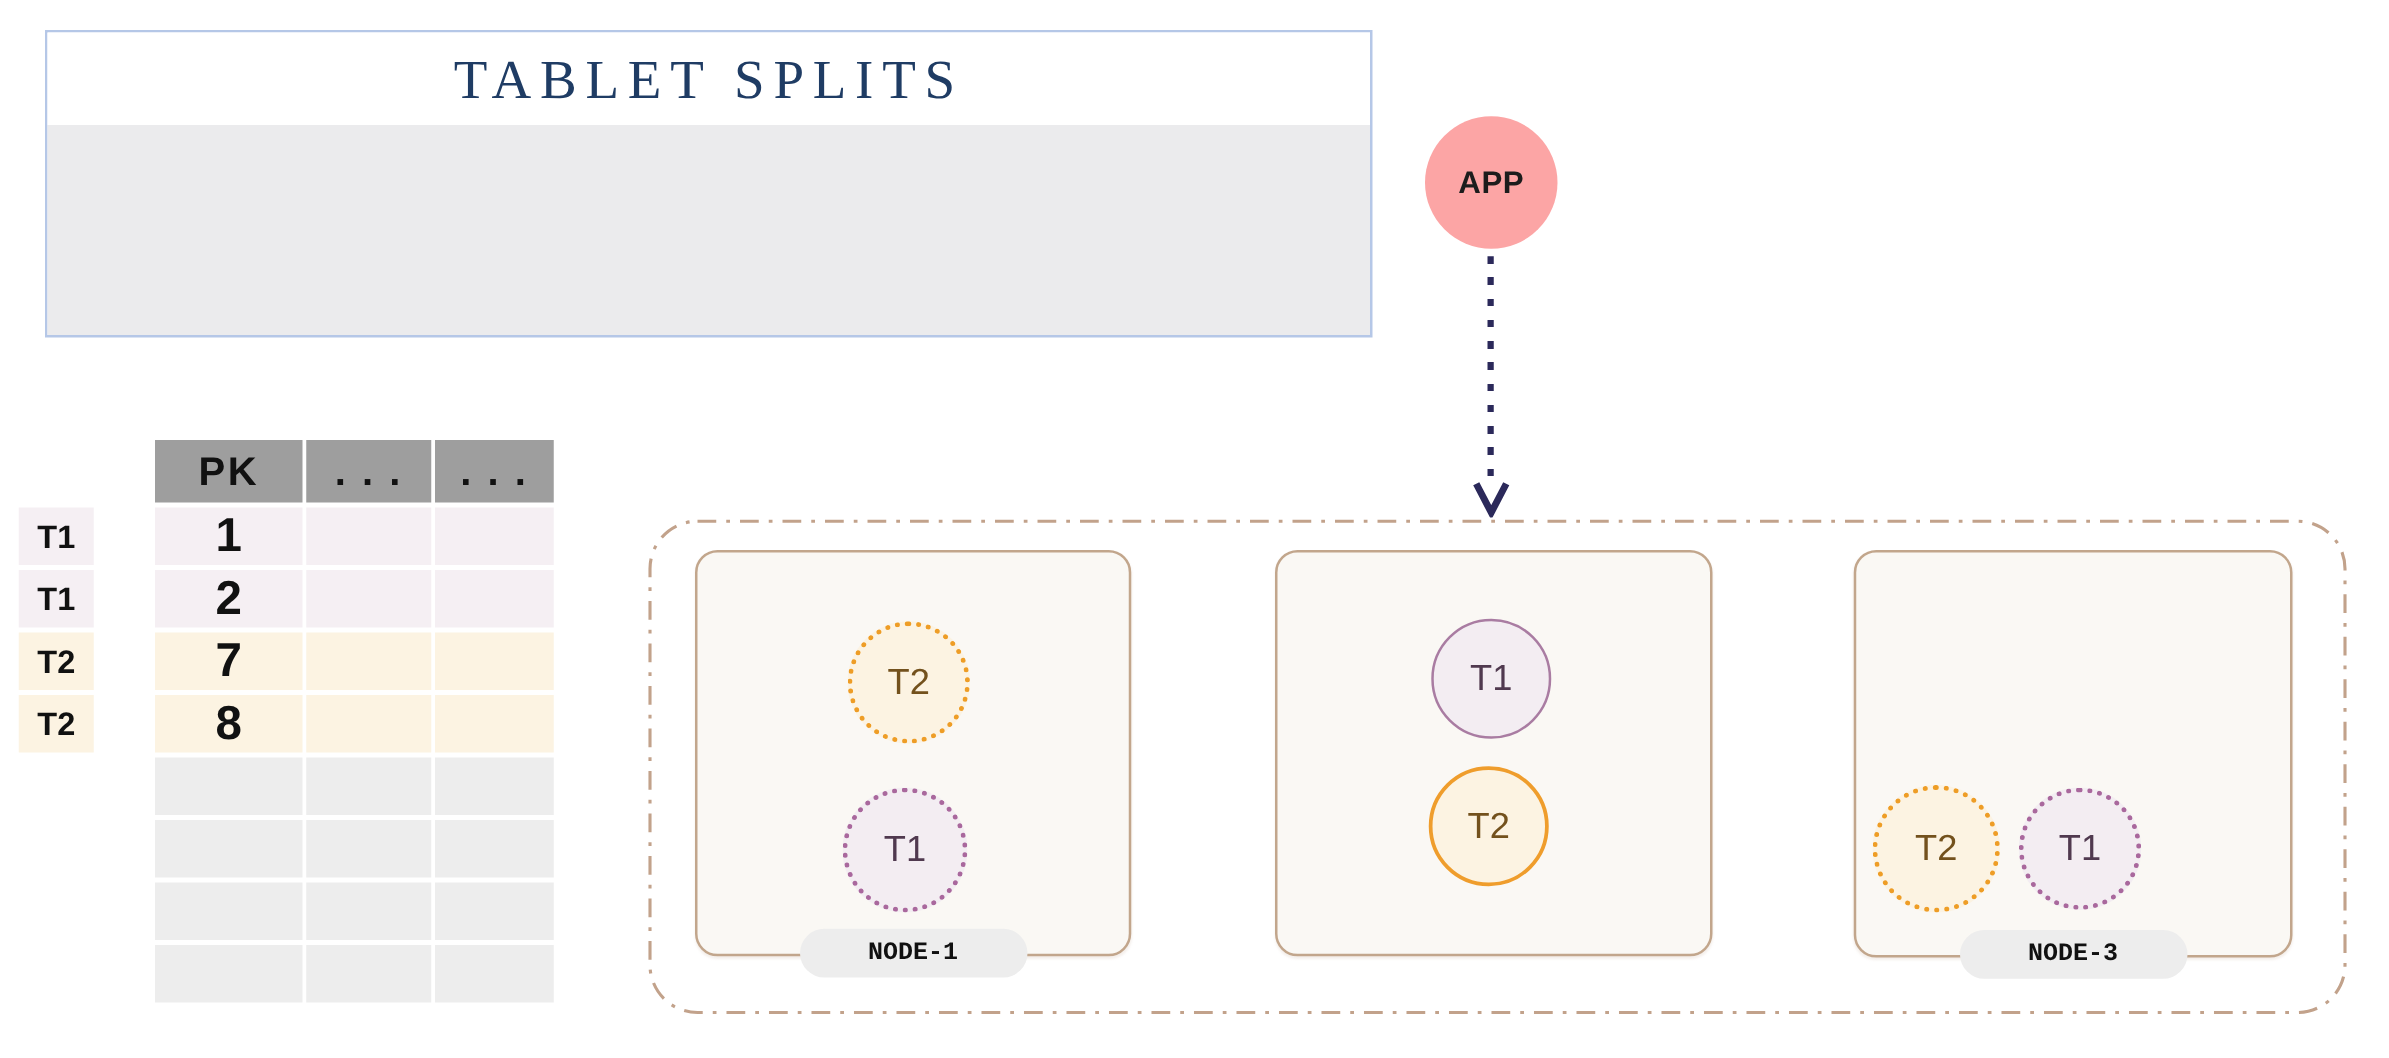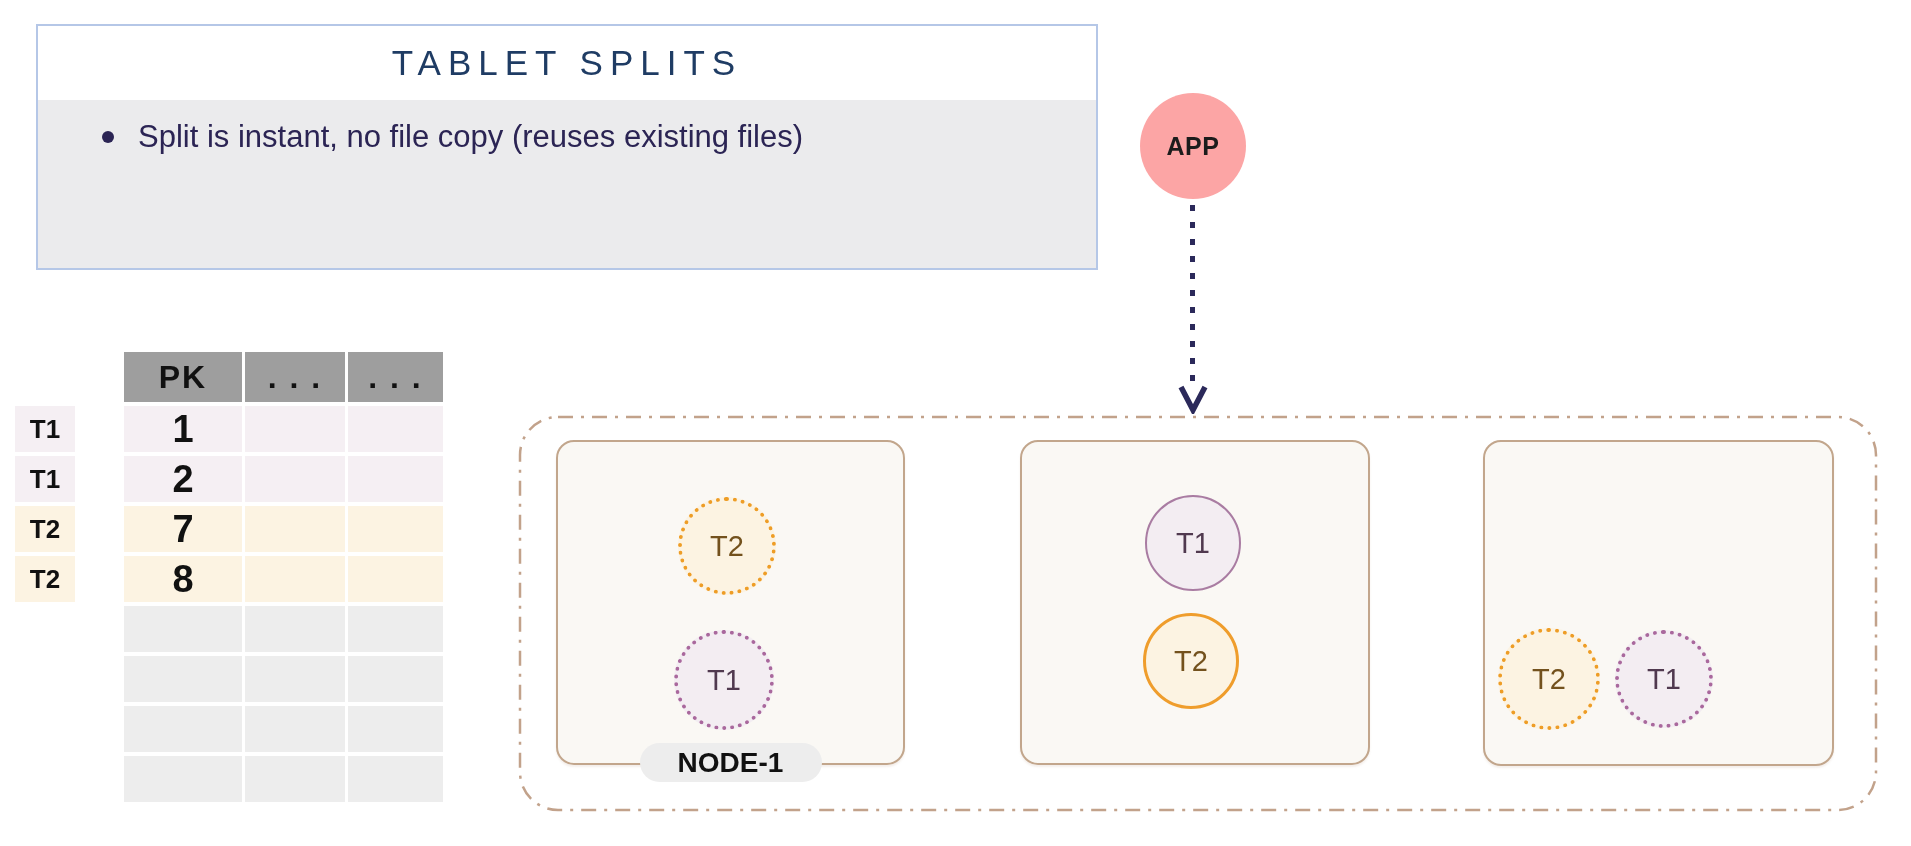--- a/index.html
+++ b/index.html
@@ -22,8 +22,8 @@
     display: flex; align-items: center; justify-content: center;
   }
   .info-title {
-    font-family: Liberation Sans, sans-serif;
-    font-size: 35px; font-weight: 500; letter-spacing: 7px;
+    font-family: Liberation Serif, serif;
+    font-size: 44px; font-weight: 500; letter-spacing: 7px;
     color: #1f3c64;
   }
   .info-body {

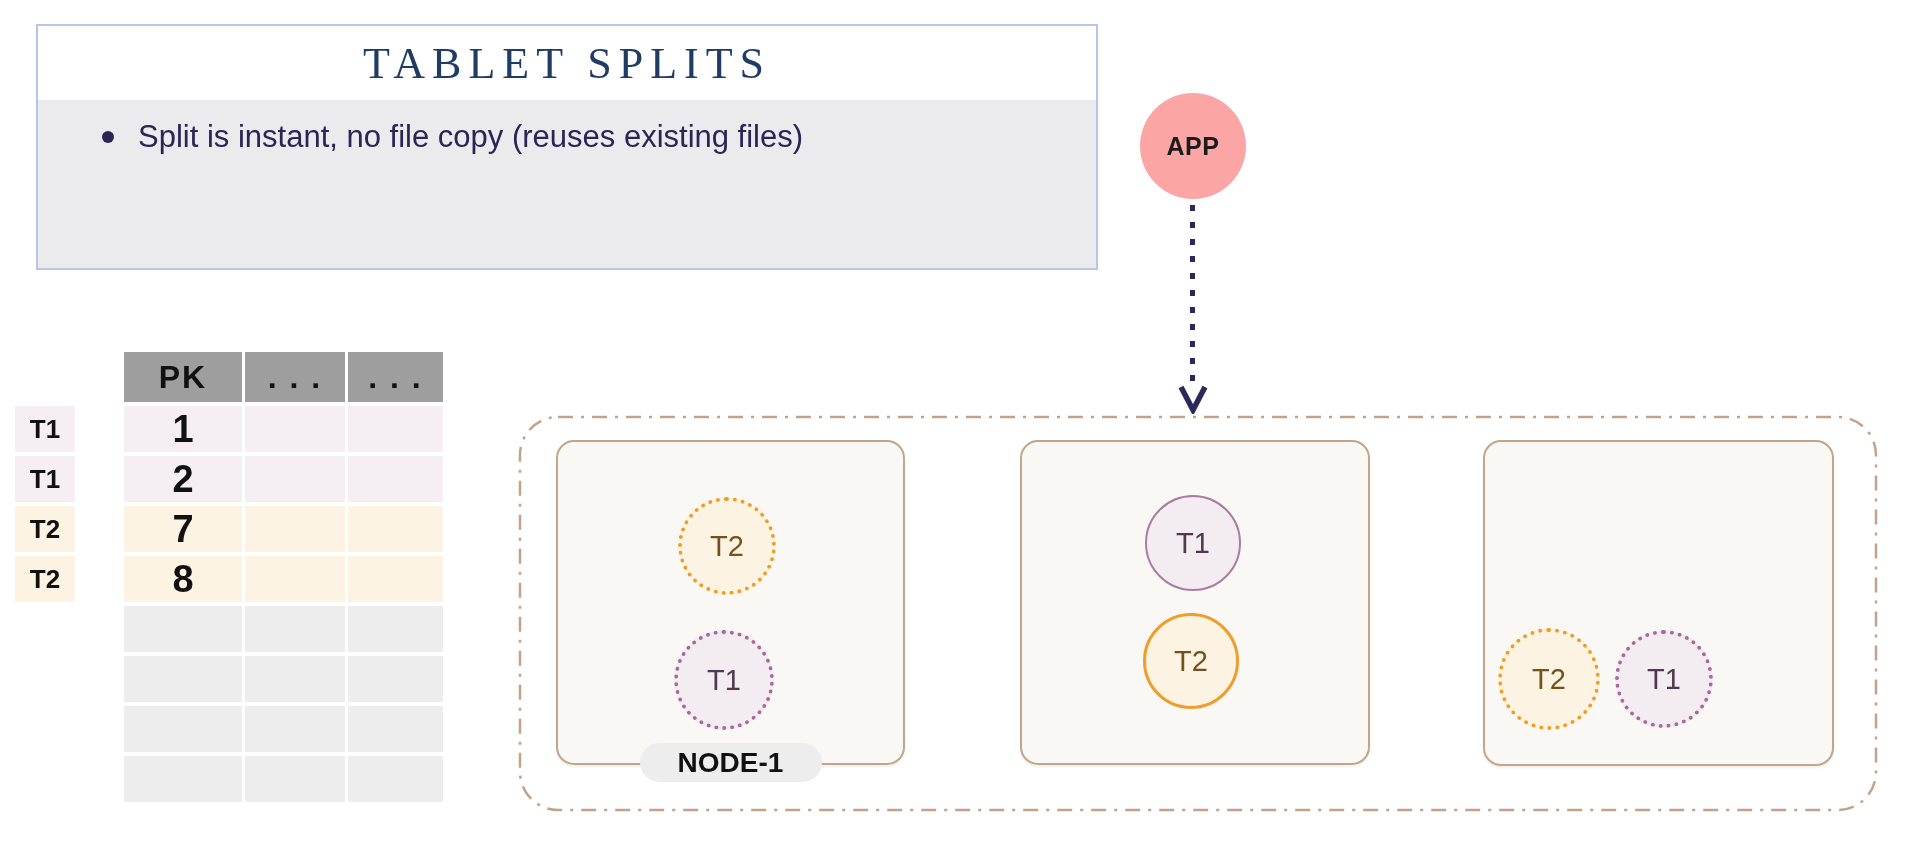--- a/index.html
+++ b/index.html
@@ -146,7 +146,6 @@
     </div>
     <div class="info-body">
       <ul>
-        <li>Split is instant, no file copy (reuses existing files)</li>
       </ul>
     </div>
   </div>

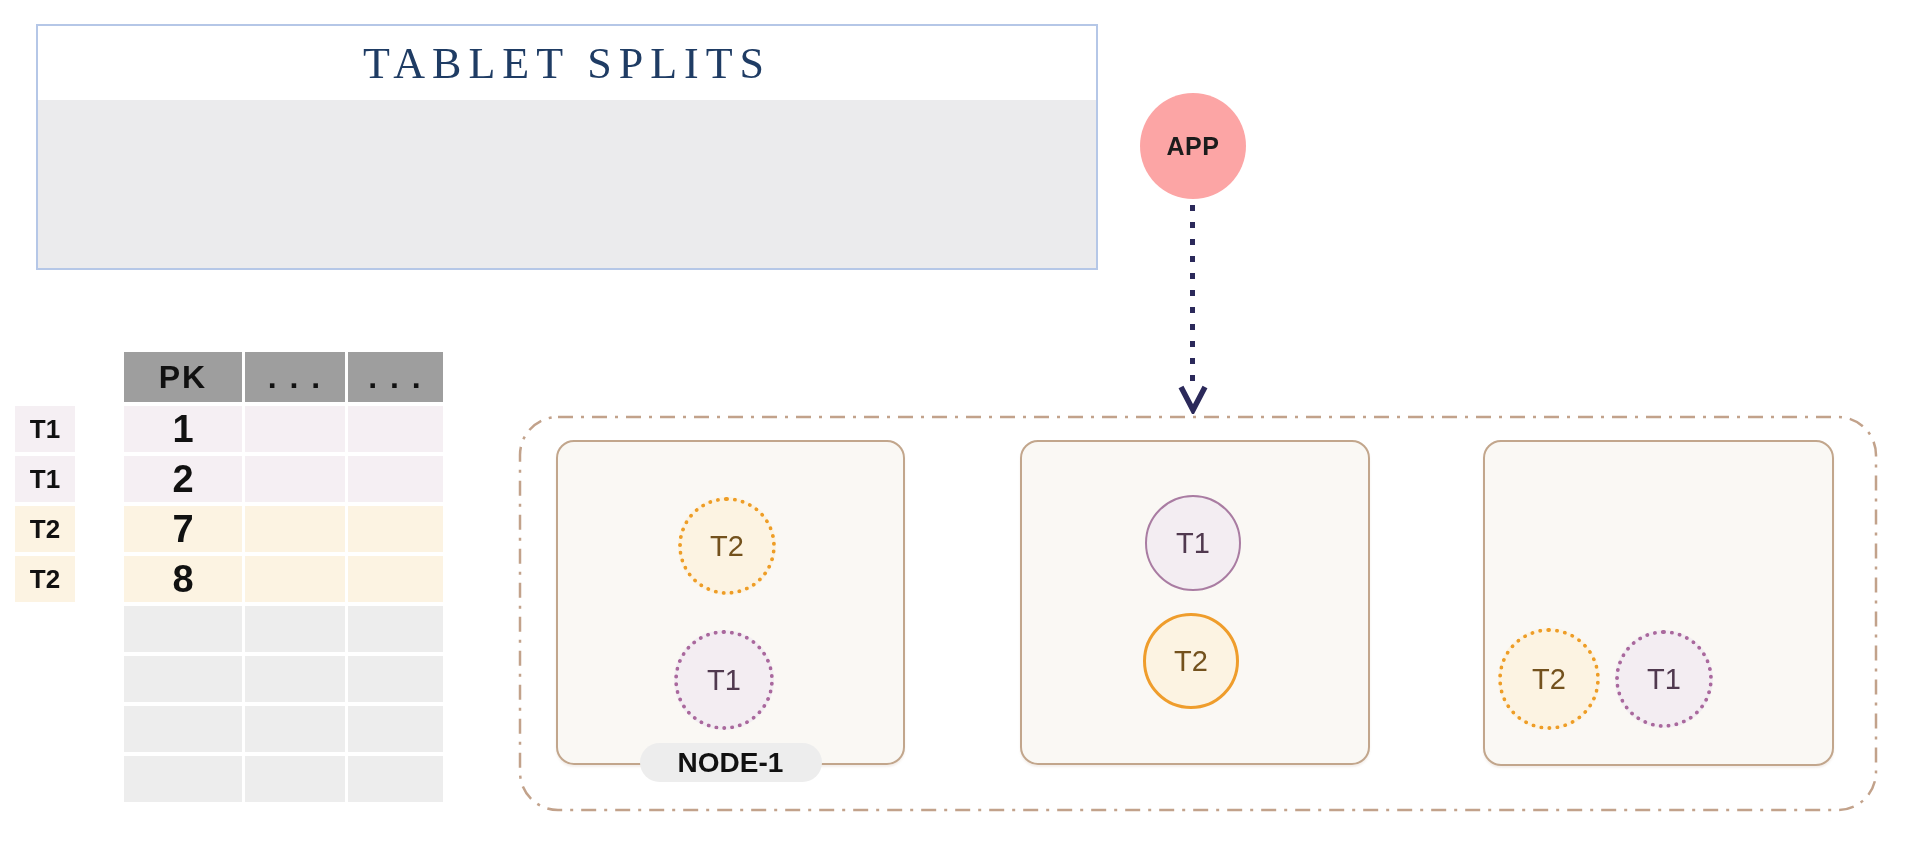--- a/index.html
+++ b/index.html
@@ -111,8 +111,8 @@
     min-width: 182px; height: 39px; padding: 0 26px;
     background: #ededed; border-radius: 20px;
     display: flex; align-items: center; justify-content: center;
-    font-family: Liberation Sans, sans-serif;
-    font-size: 28px; font-weight: bold; color: #111;
+    font-family: Liberation Mono, monospace;
+    font-size: 20px; font-weight: bold; color: #111;
   }
 
   .tablet {

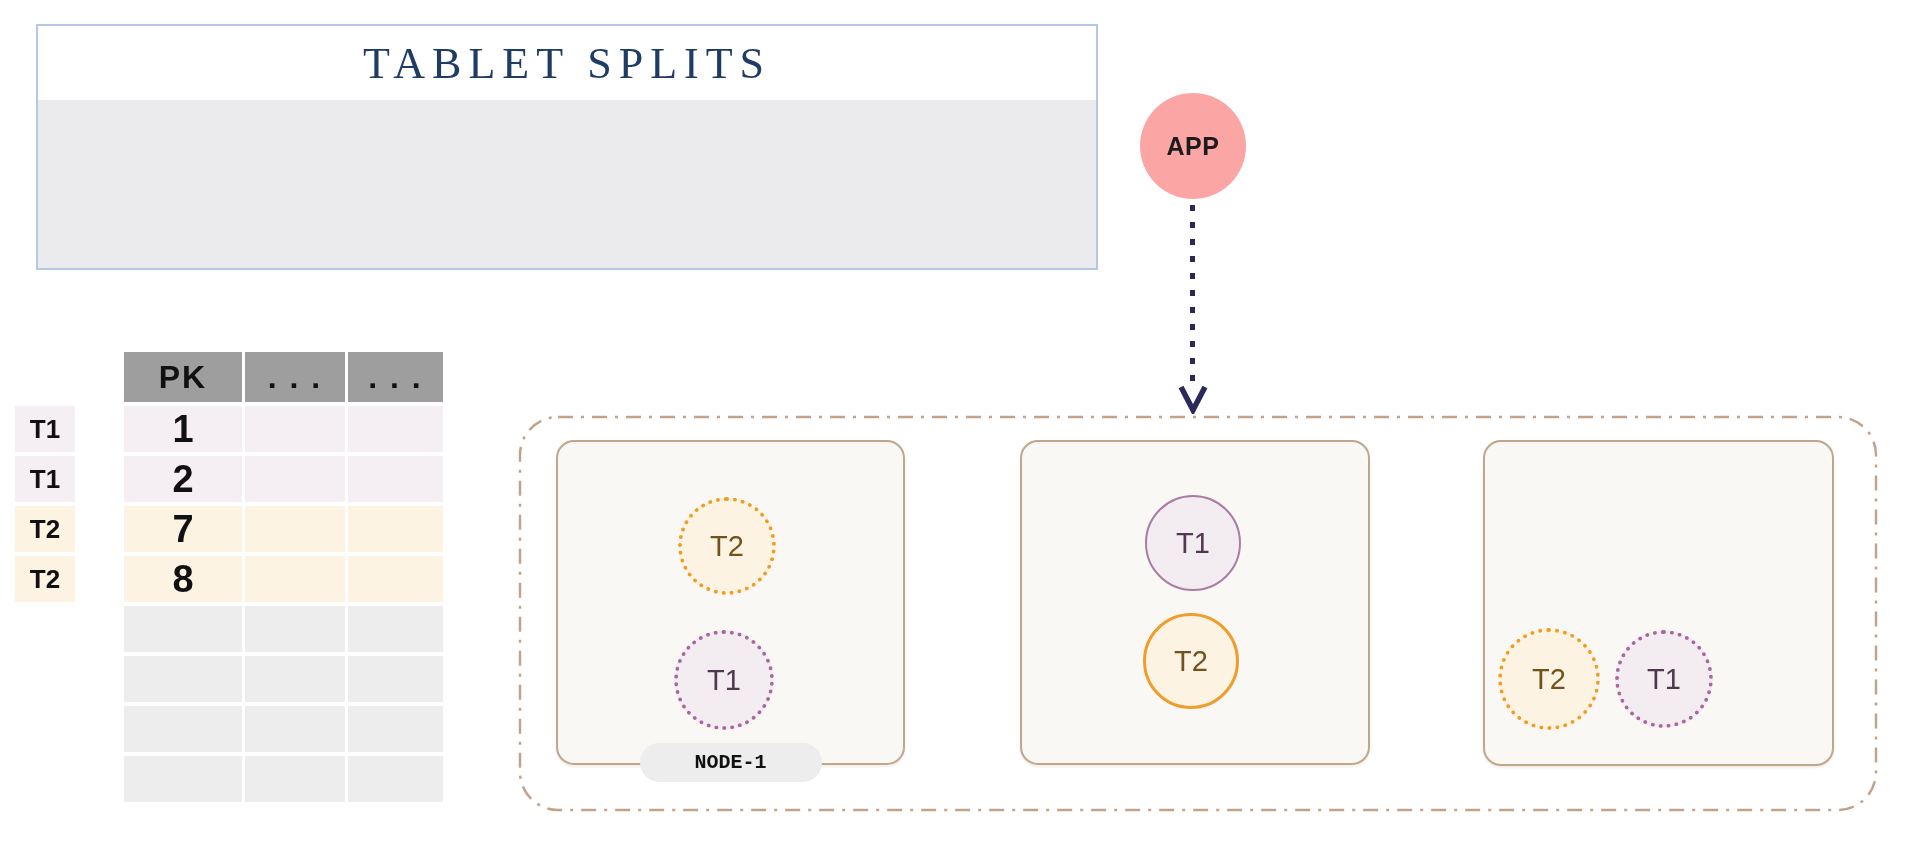--- a/index.html
+++ b/index.html
@@ -236,6 +236,7 @@
       <div class="tablet t1 dotted n3-t1">
         <span>T1</span>
       </div>
+      <div class="node-pill">NODE-3</div>
     </div>
   </div>
 

